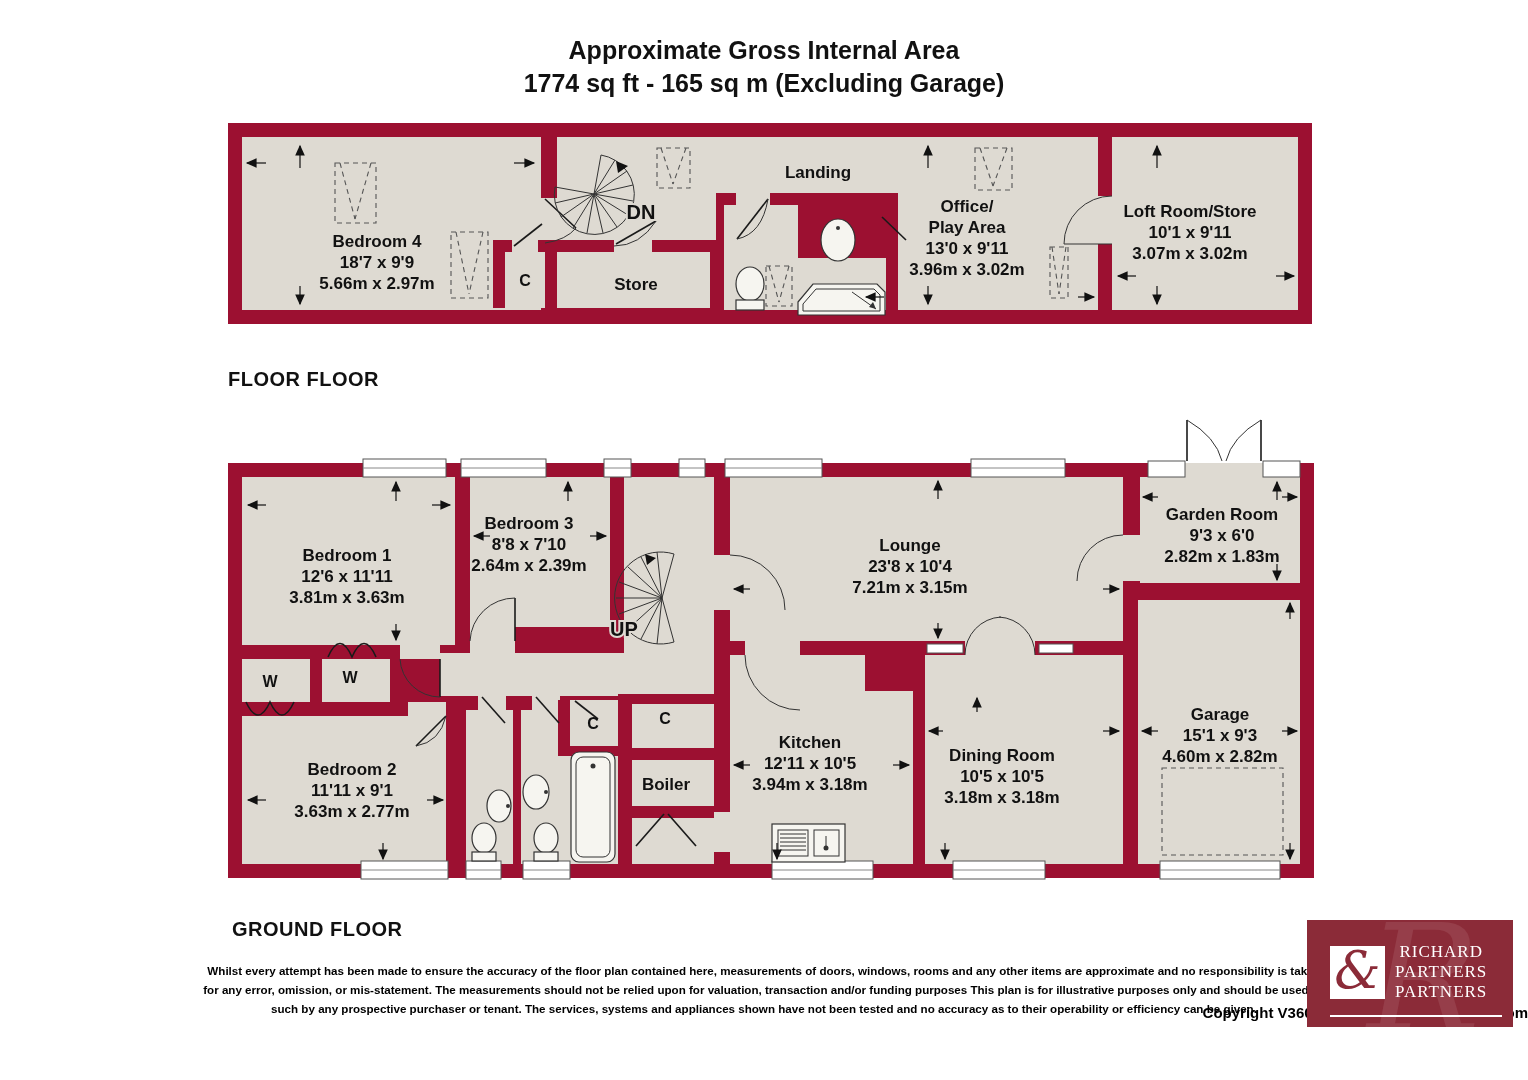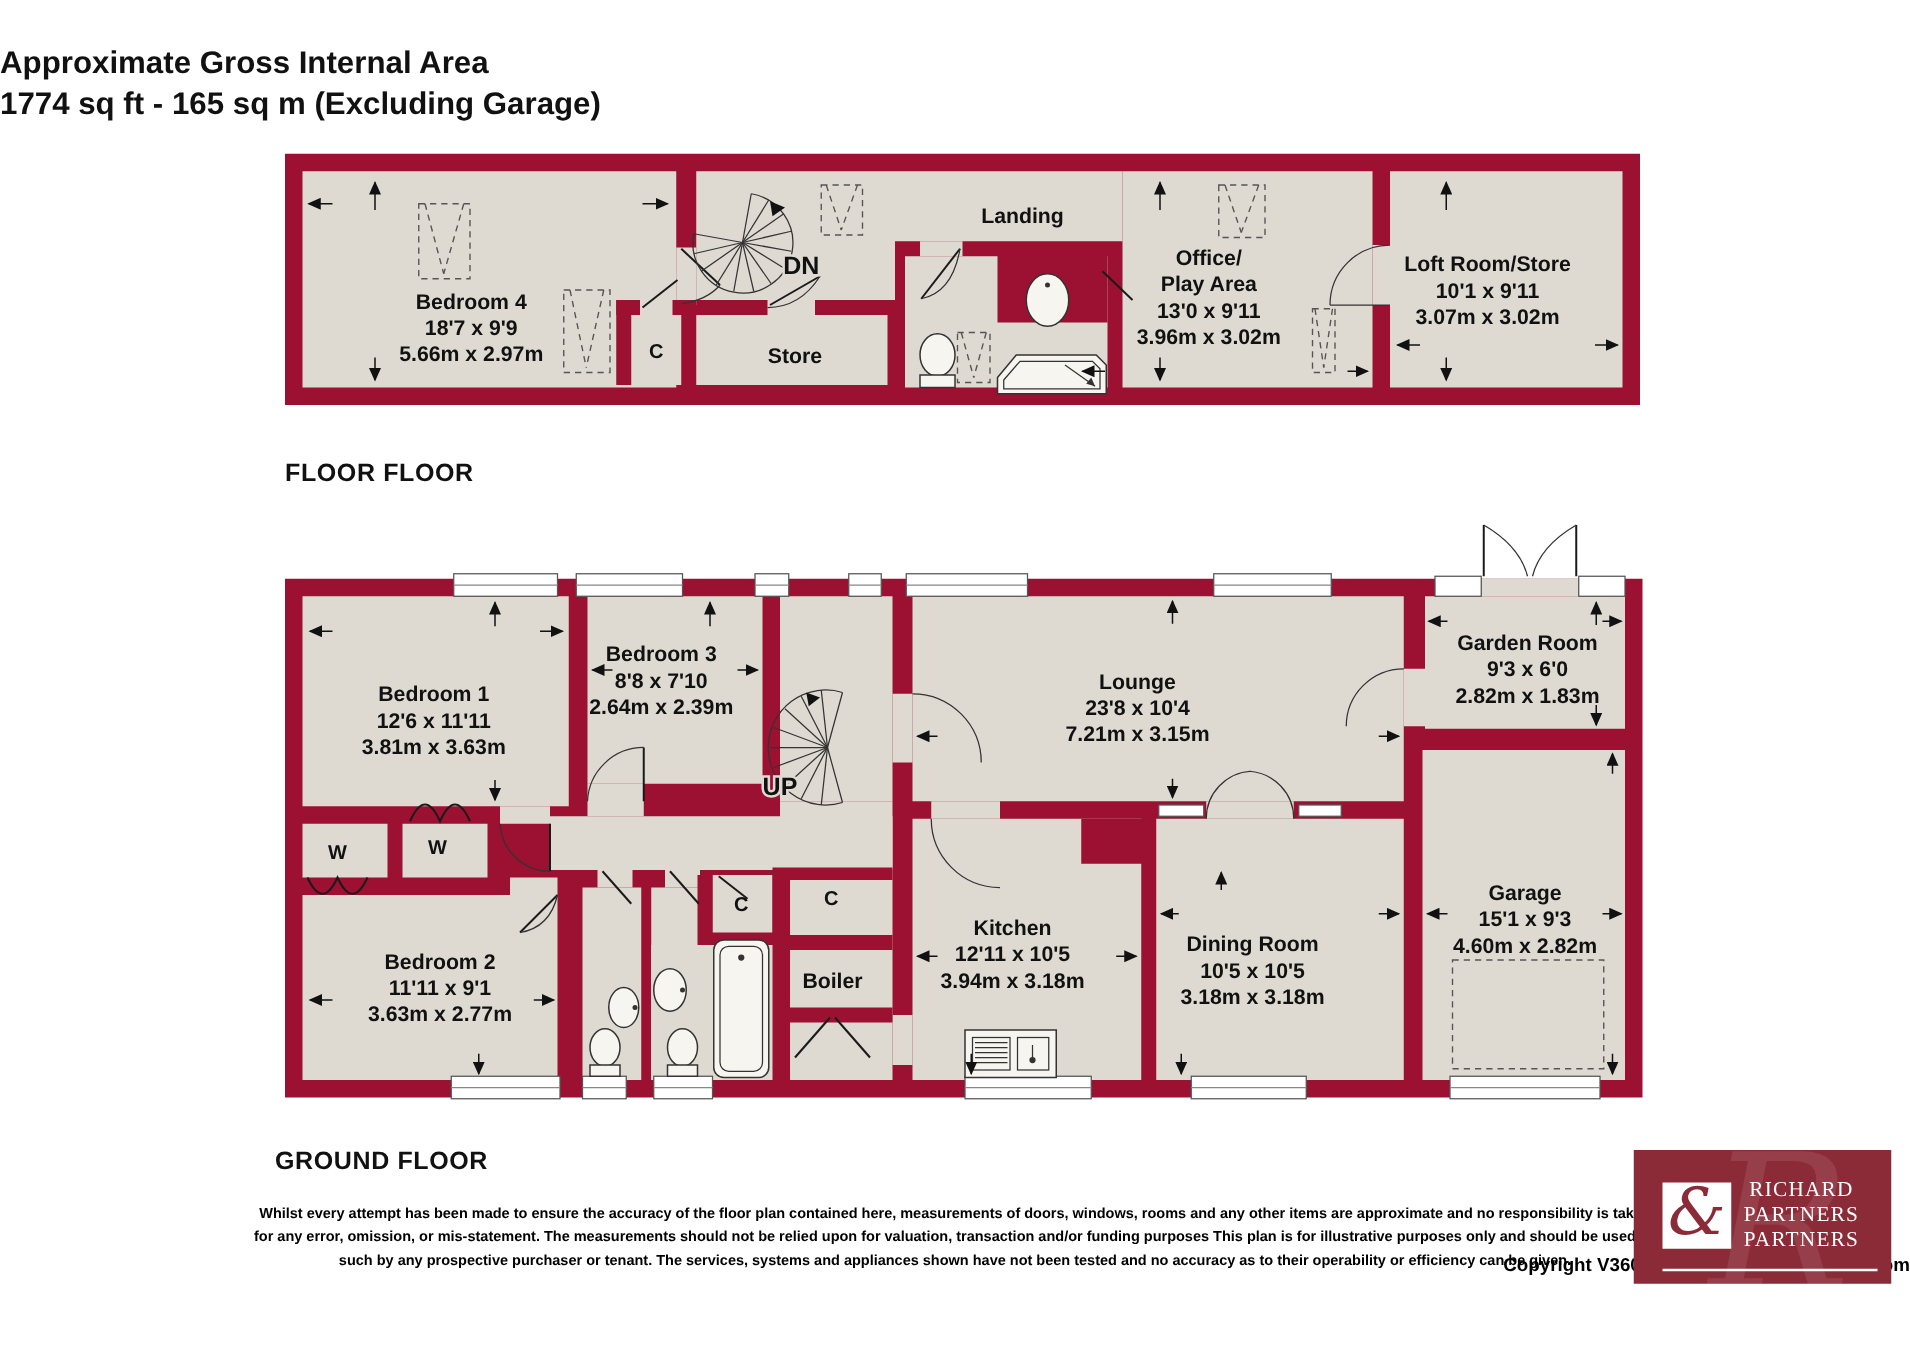--- a/index.html
+++ b/index.html
@@ -5,7 +5,7 @@
   html,body{margin:0;padding:0;background:#fff;}
   #page{position:relative;width:1528px;height:1080px;background:#ffffff;overflow:hidden;
         font-family:"Liberation Sans",sans-serif;color:#111;}
-  .title{position:absolute;left:0;top:34px;width:100%;
+  .title{position:absolute;left:0;top:34px;width:100%;text-align:center;
          font-weight:bold;font-size:25px;line-height:33px;color:#111;}
   .floorlabel{position:absolute;font-weight:bold;font-size:20px;color:#111;letter-spacing:.5px;}
   #first-floor-label{left:228px;top:368px;}

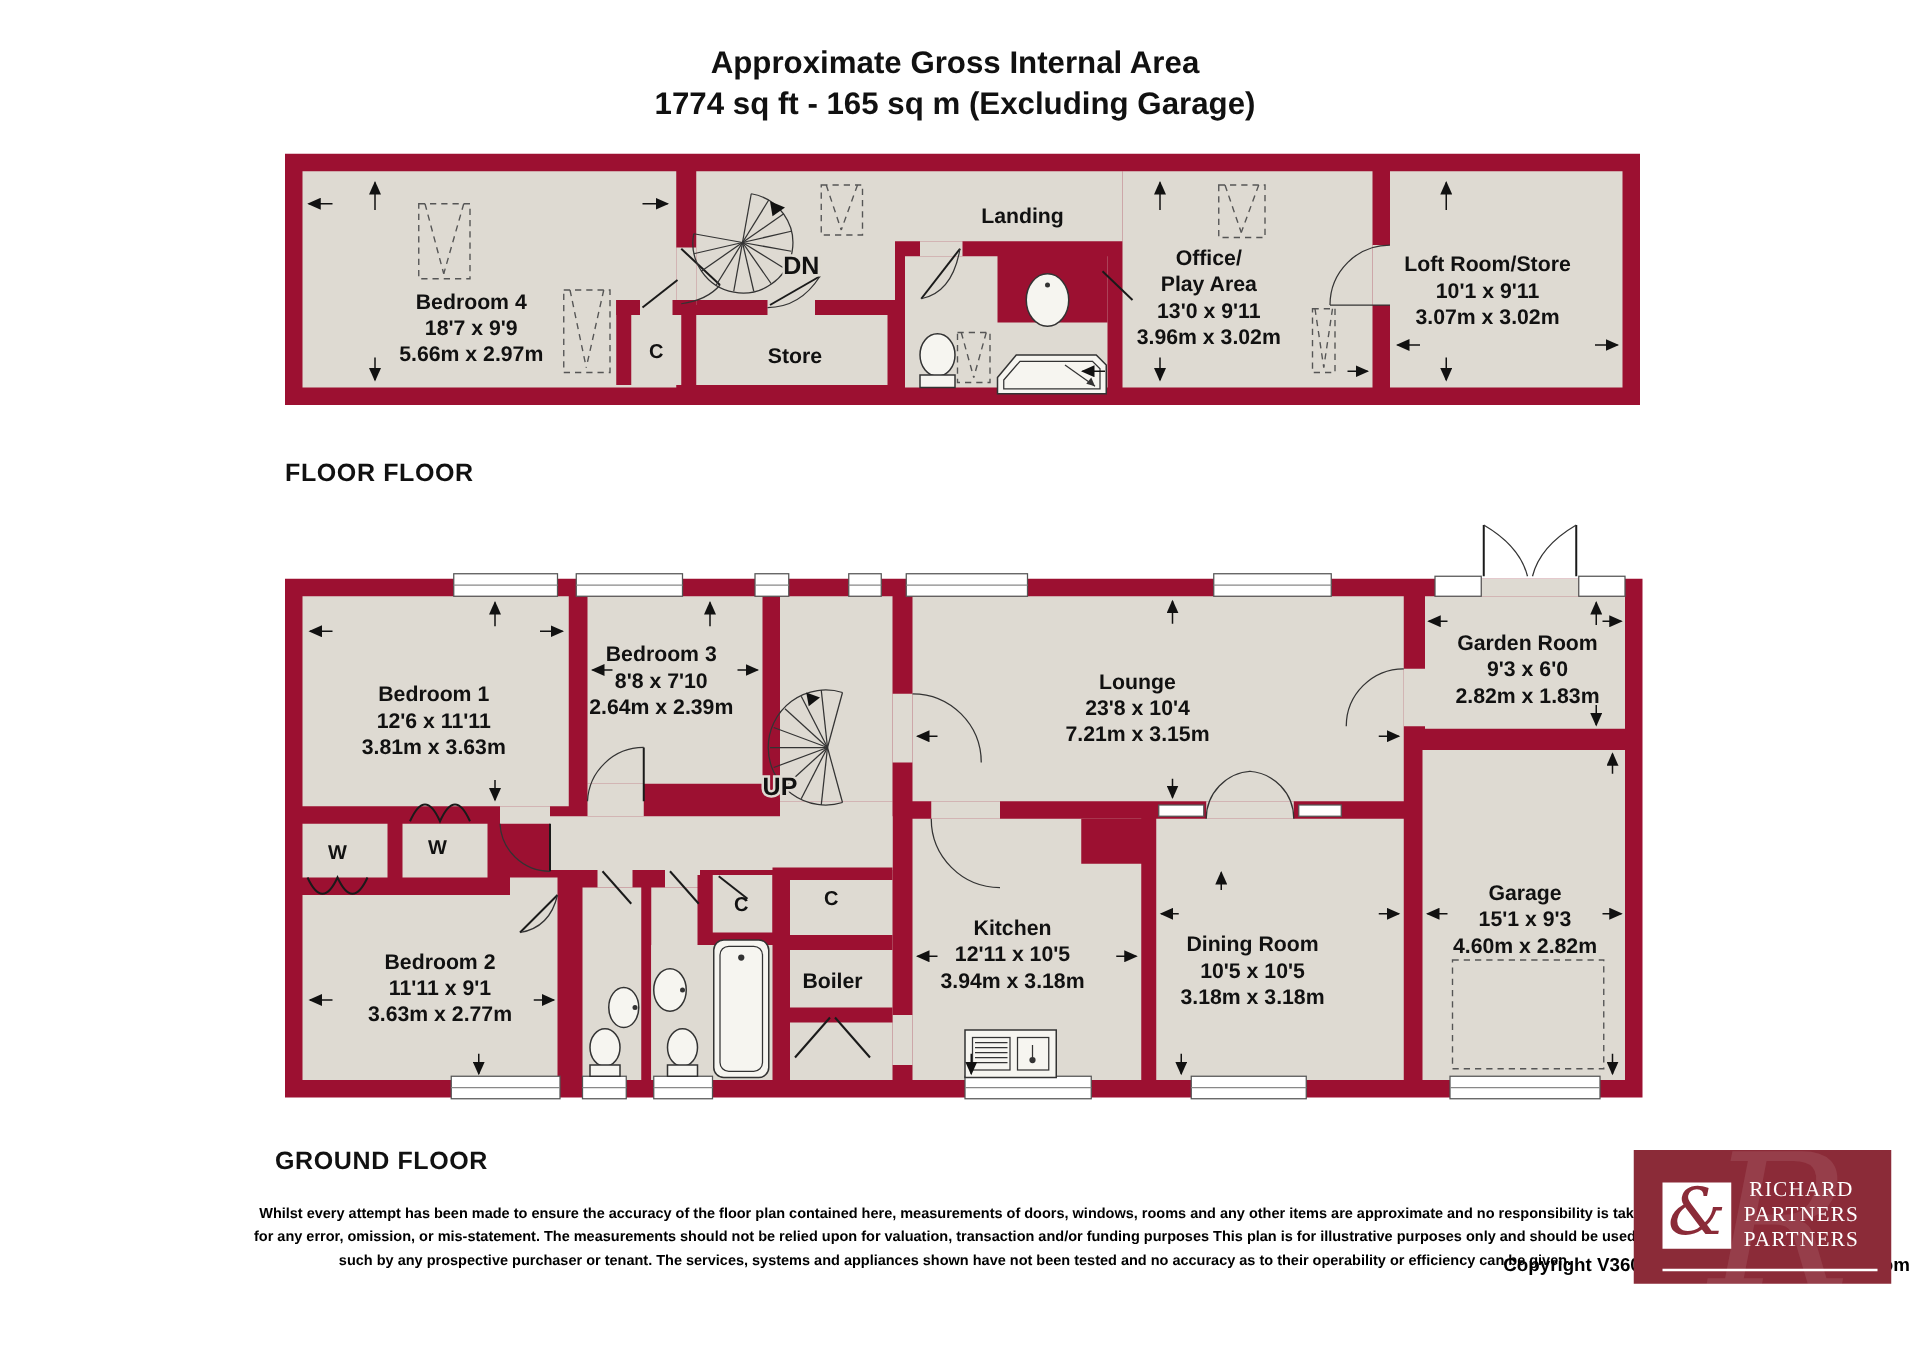--- a/index.html
+++ b/index.html
@@ -9,7 +9,7 @@
          font-weight:bold;font-size:25px;line-height:33px;color:#111;}
   .floorlabel{position:absolute;font-weight:bold;font-size:20px;color:#111;letter-spacing:.5px;}
   #first-floor-label{left:228px;top:368px;}
-  #ground-floor-label{left:220px;top:918px;}
+  #ground-floor-label{left:232px;top:918px;}
   .disclaimer{position:absolute;left:0;top:961px;width:100%;text-align:center;
               font-weight:bold;font-size:11.6px;line-height:19px;color:#000;}
   .copyright{position:absolute;left:0;top:1004px;width:100%;text-align:right;

